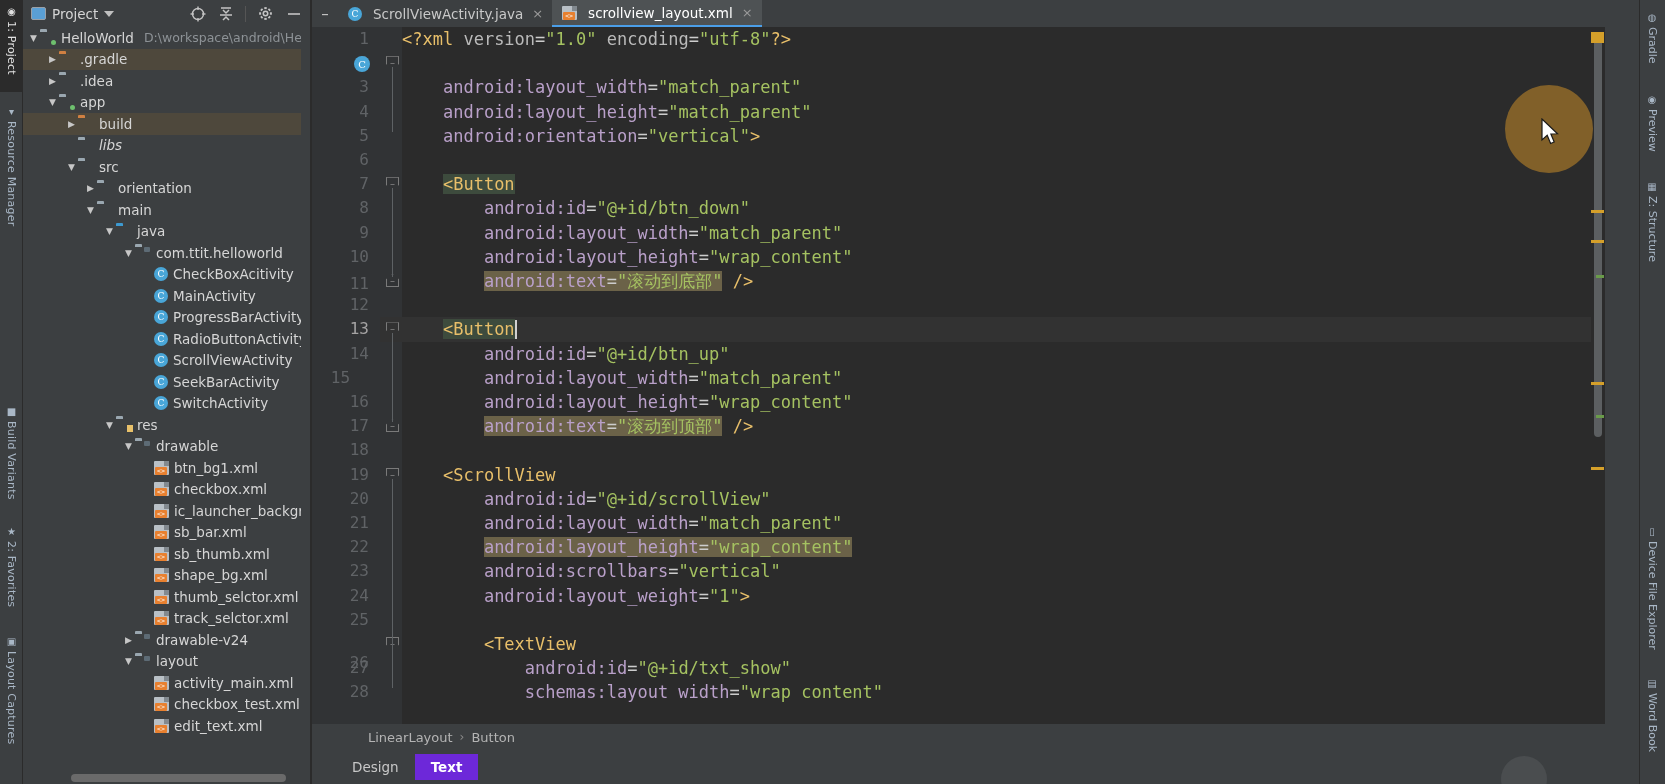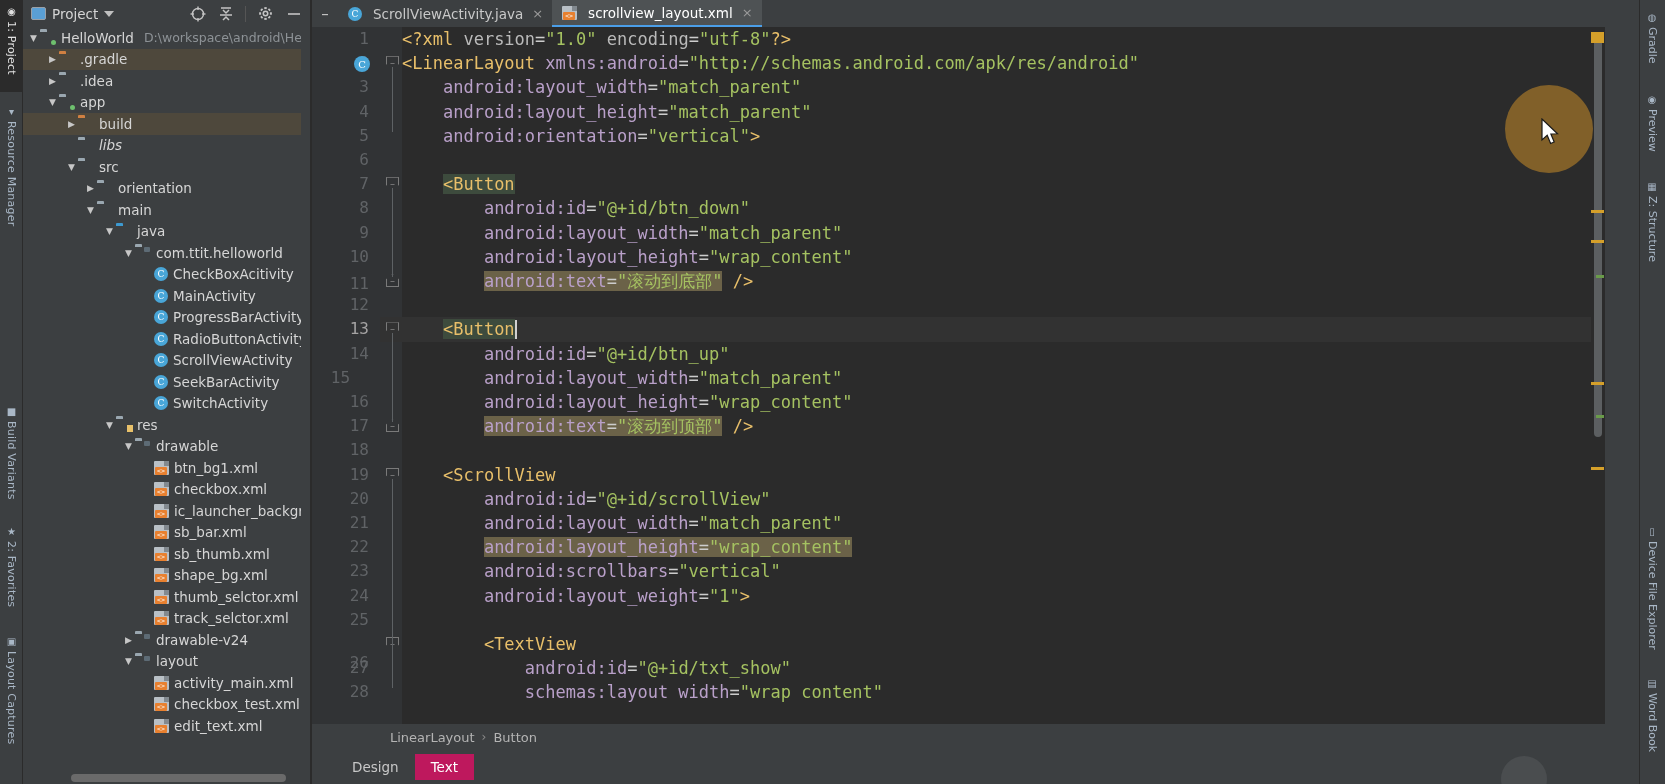--- a/index.html
+++ b/index.html
@@ -498,7 +498,6 @@
           <div class="lnum" style="top: 24.2px; left: -90px;">2</div>
           <div class="cicon" style="position: absolute; left: -48px; top: 29.2px; width: 16px; height: 16px; font-size: 10px;">C</div>
           <div class="fold-mark fold-top" style="left: -16px; top: 29.2px;">–</div>
-          <div class="cline" style="position: absolute; top: 24.2px; left: 0px;"><span class="tk-tag">&lt;LinearLayout</span><span class="tk-plain"> </span><span class="tk-ns">xmlns:android</span><span class="tk-punct">=</span><span class="tk-val">"http://schemas.android.com/apk/res/android"</span></div>
           <div class="lnum" style="top: 48.4px; left: -90px;">3</div>
           <div class="cline" style="position: absolute; top: 48.4px; left: 0px;"><span class="tk-plain">    </span><span class="tk-ns">android:layout_width</span><span class="tk-punct">=</span><span class="tk-val">"match_parent"</span></div>
           <div class="lnum" style="top: 72.6px; left: -90px;">4</div>

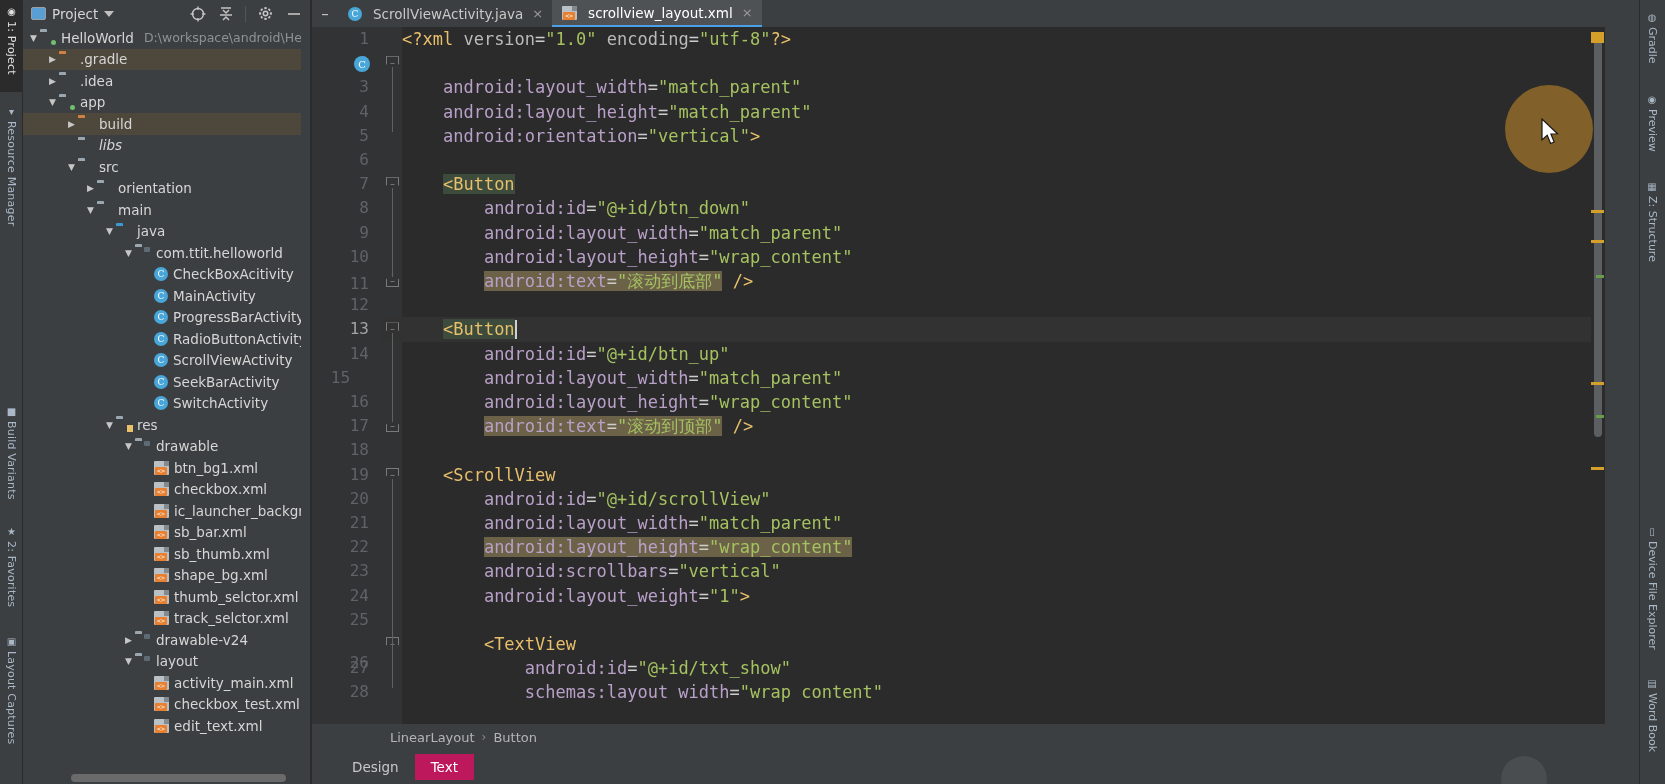--- a/index.html
+++ b/index.html
@@ -140,7 +140,7 @@
 
   .breadcrumb {
     position:absolute; left:0; right:0; bottom:34px; height:26px; background:#3c3f41;
-    display:flex; align-items:center; padding-left:78px; gap:7px;
+    display:flex; align-items:center; padding-left:56px; gap:7px;
     font-size:13px; color:#b4b4b4;
   }
   .bc-sep { color:#8a8a8a; font-size:12px; }

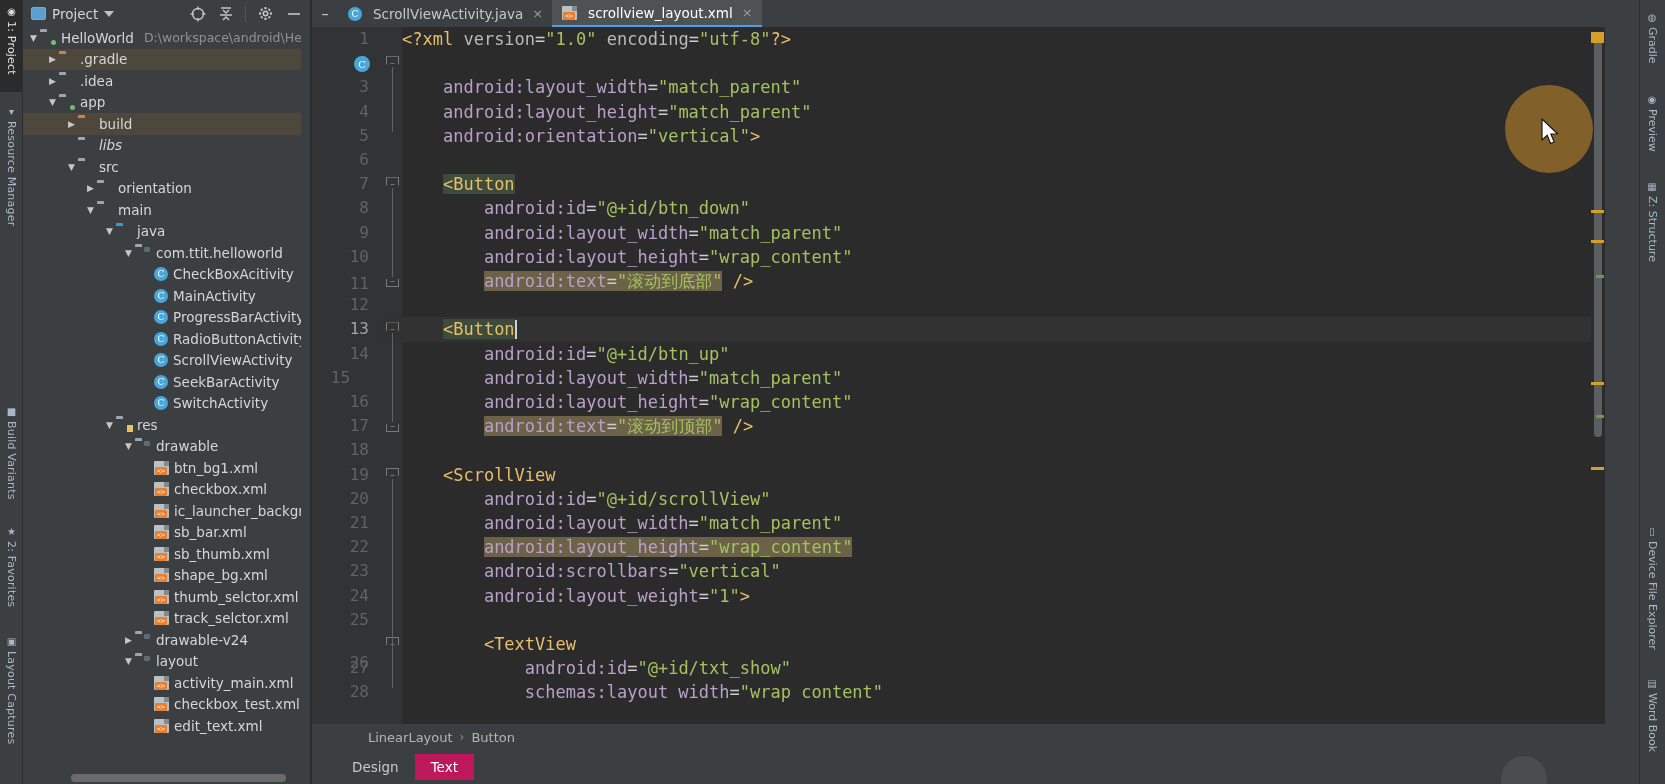--- a/index.html
+++ b/index.html
@@ -149,7 +149,7 @@
     display:flex; align-items:center; padding-left:24px; gap:0;
   }
   .btab { padding:5px 16px; font-size:13.5px; color:#c8c8c8; }
-  .btab.active { background:#be185d; color:#ffffff; }
+  .btab.active { background:#6d28d9; color:#ffffff;font-weight:bold; }
 
   
   .marker-col { position:absolute; right:0; top:27px; width:14px; bottom:60px; background:#2b2b2b; }

